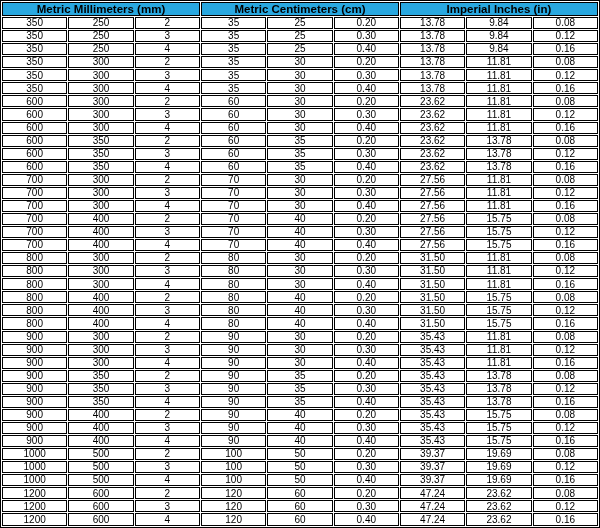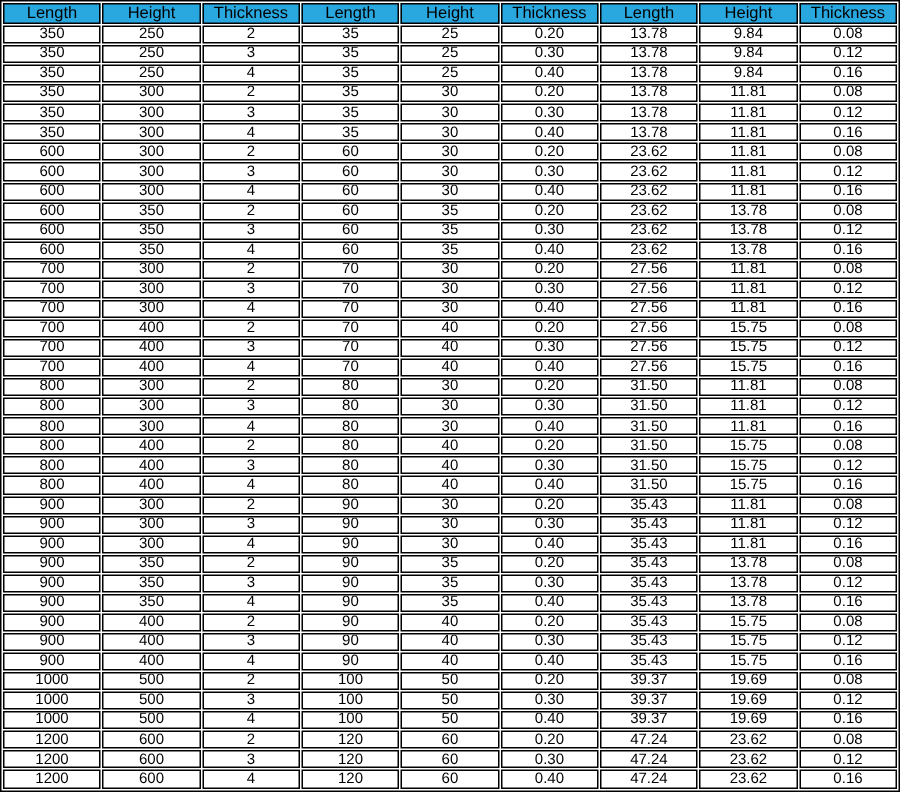--- a/index.html
+++ b/index.html
@@ -56,6 +56,11 @@
 <table class="dim-table">
   <thead>
     <tr>
+      <th colspan="3" class="section-title">Metric Millimeters (mm)</th>
+      <th colspan="3" class="section-title">Metric Centimeters (cm)</th>
+      <th colspan="3" class="section-title">Imperial Inches (in)</th>
+    </tr>
+    <tr>
       <th class="col-header">Length</th>
       <th class="col-header">Height</th>
       <th class="col-header">Thickness</th>

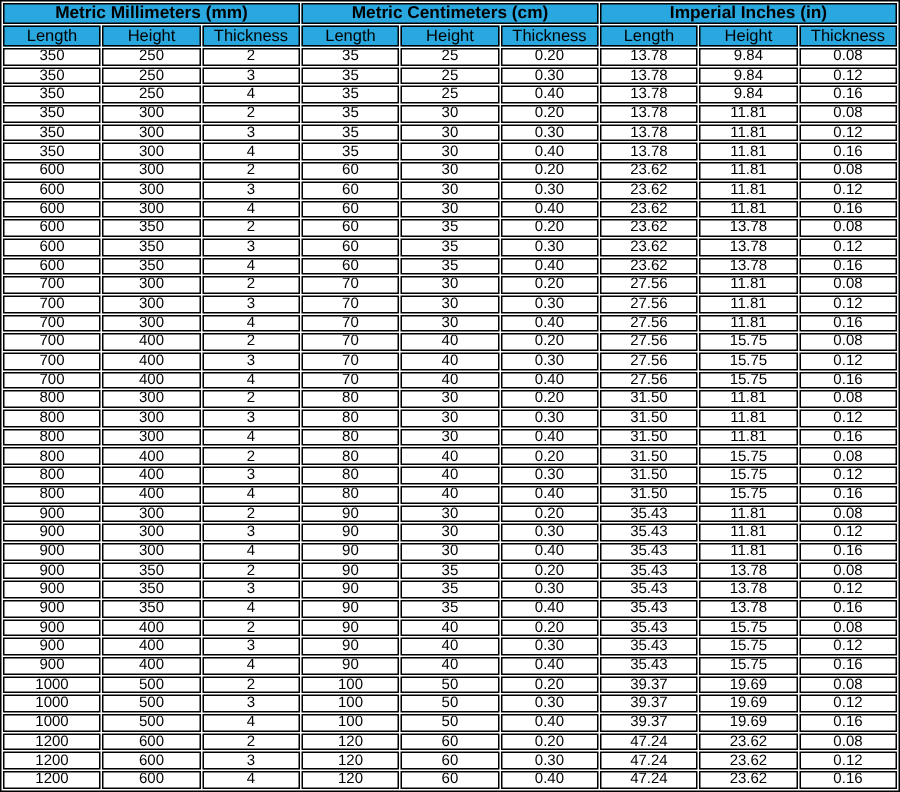--- a/index.html
+++ b/index.html
@@ -60,17 +60,6 @@
       <th colspan="3" class="section-title">Metric Centimeters (cm)</th>
       <th colspan="3" class="section-title">Imperial Inches (in)</th>
     </tr>
-    <tr>
-      <th class="col-header">Length</th>
-      <th class="col-header">Height</th>
-      <th class="col-header">Thickness</th>
-      <th class="col-header">Length</th>
-      <th class="col-header">Height</th>
-      <th class="col-header">Thickness</th>
-      <th class="col-header">Length</th>
-      <th class="col-header">Height</th>
-      <th class="col-header">Thickness</th>
-    </tr>
   </thead>
   <tbody>
       <tr>

